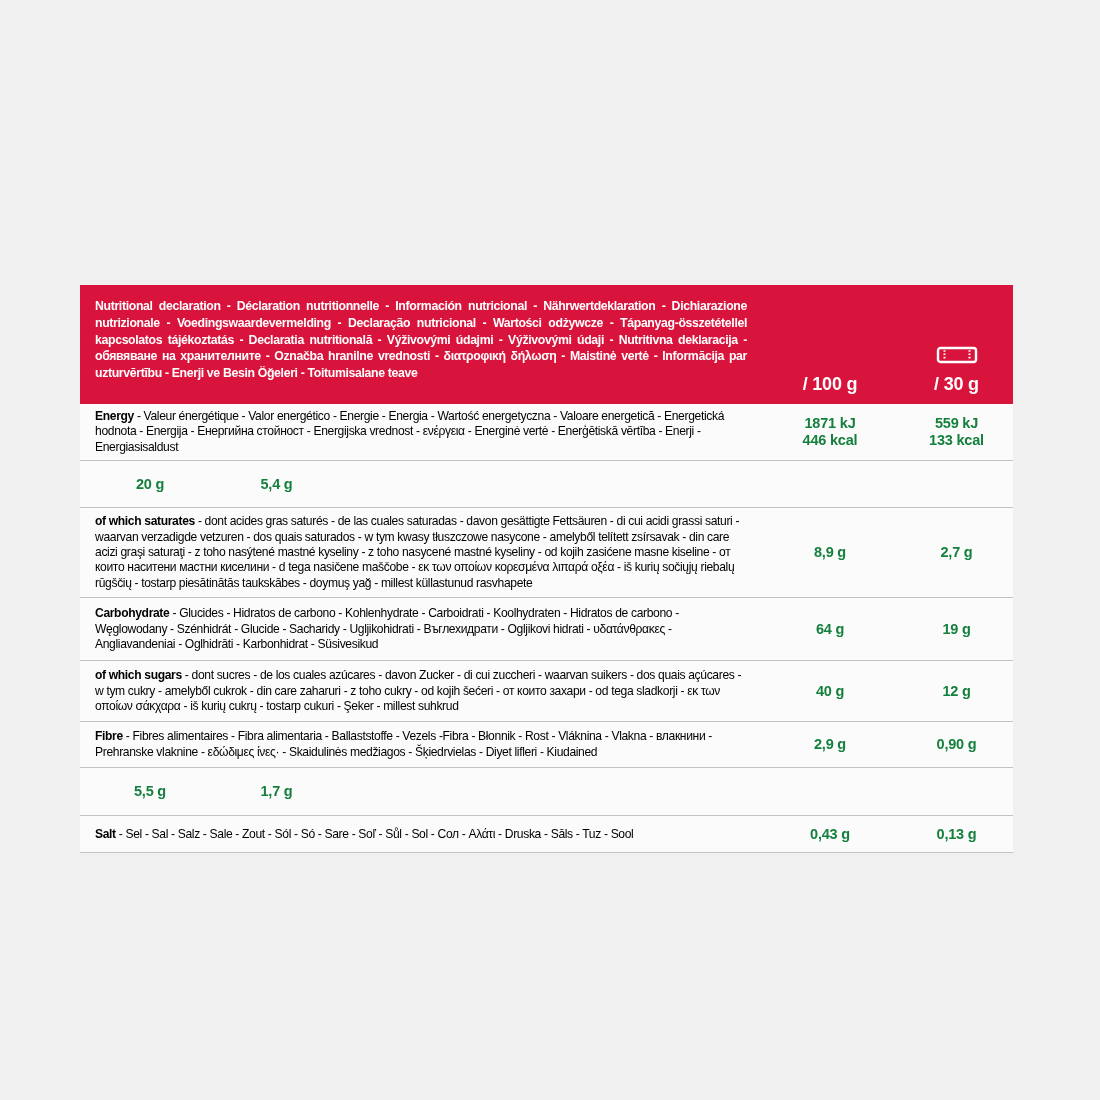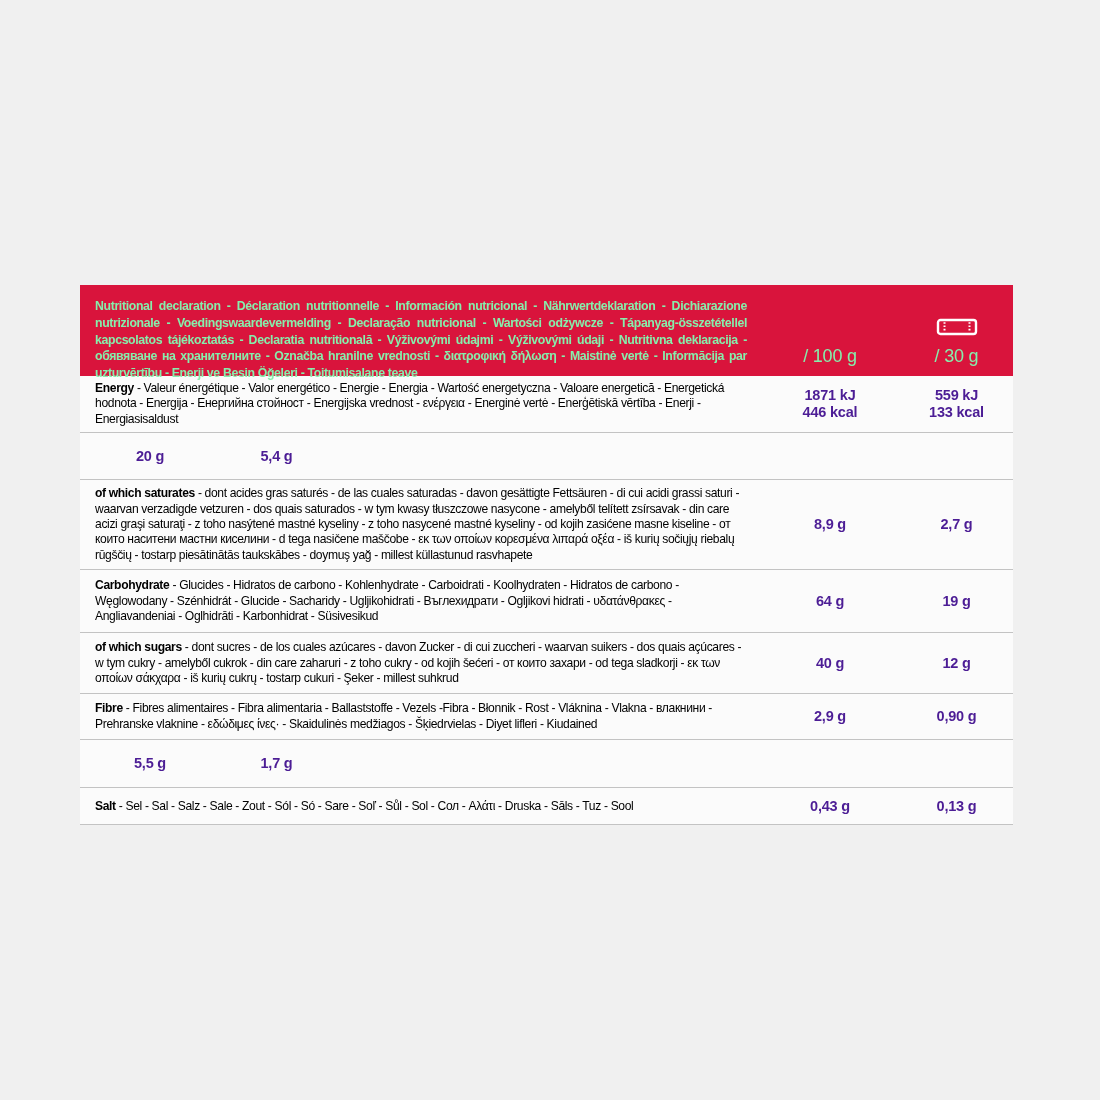--- a/index.html
+++ b/index.html
@@ -26,9 +26,9 @@
   
   .table-header {
     position: relative;
-    height: 91px;
+    height: 119px;
     background: #d9143c;
-    color: #86efac;
+    color: #ffffff;
   }
   .declaration-text {
     position: absolute;

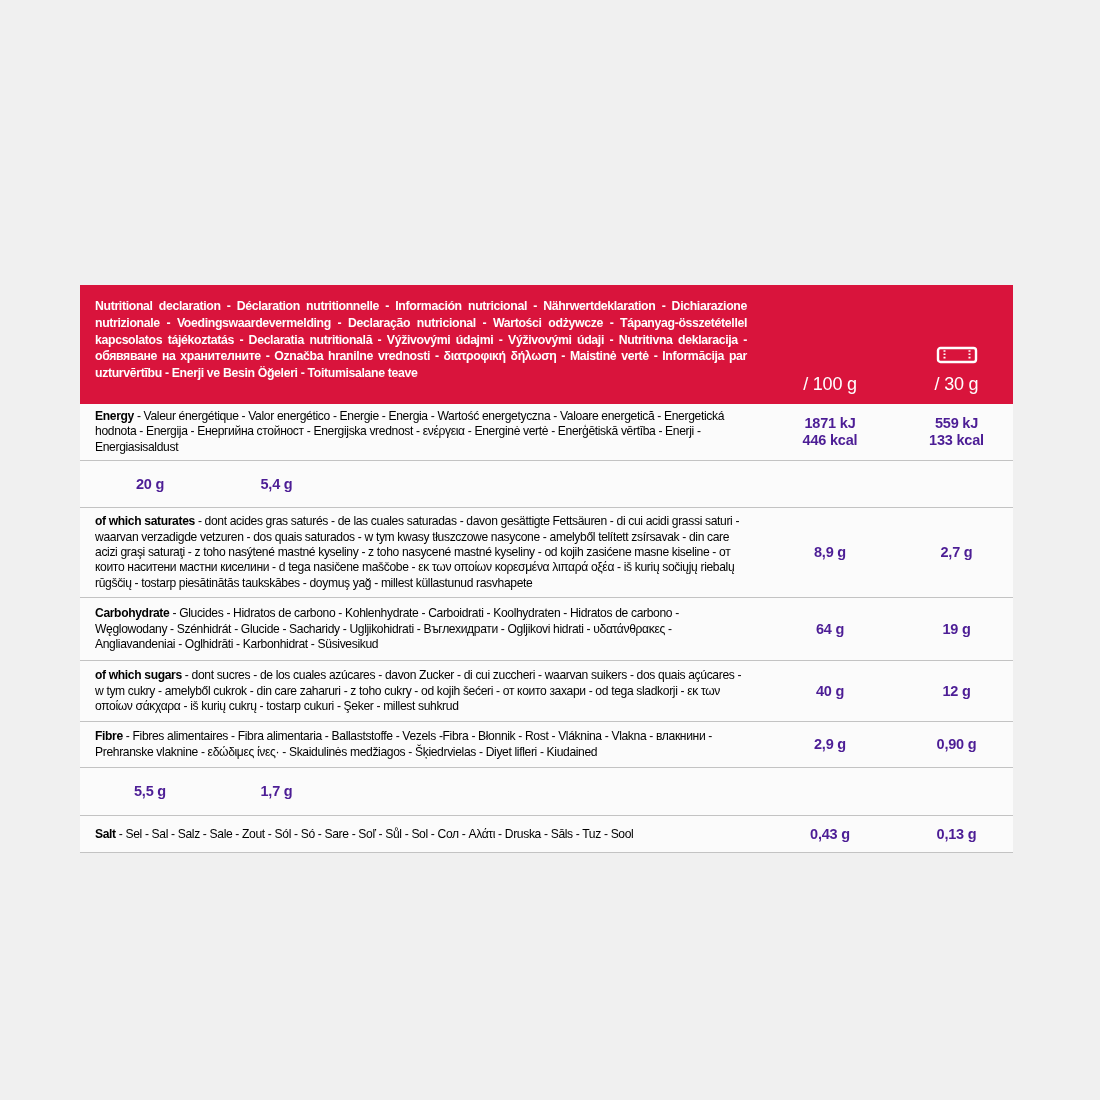--- a/index.html
+++ b/index.html
@@ -47,7 +47,7 @@
     bottom: 9px;
     text-align: center;
     font-size: 18px;
-    font-weight: normal;
+    font-weight: bold;
     letter-spacing: -0.2px;
     white-space: nowrap;
   }

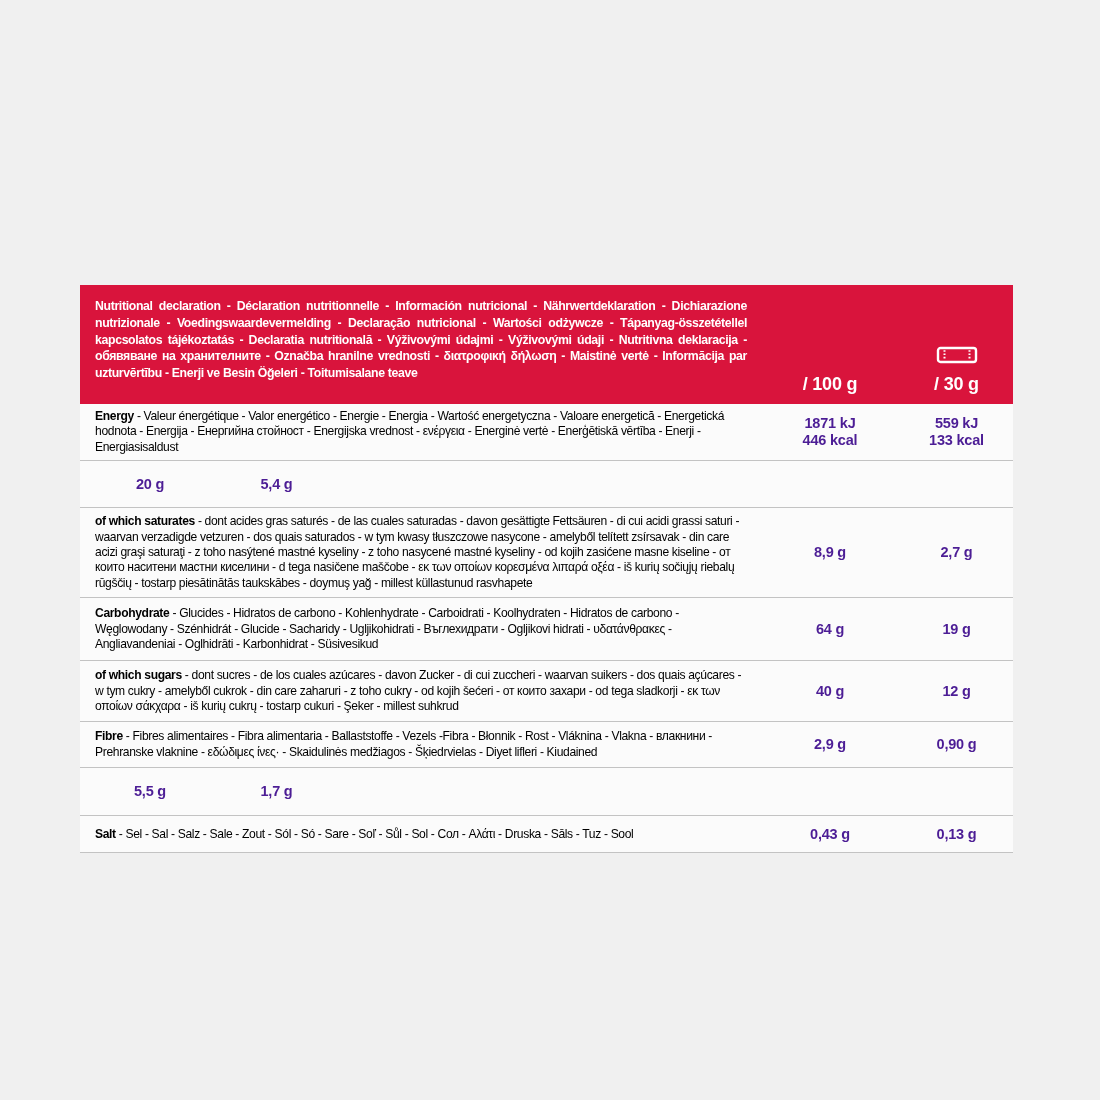--- a/index.html
+++ b/index.html
@@ -87,7 +87,7 @@
     font-size: 14.5px;
     line-height: 17px;
     font-weight: bold;
-    color: #4c1d95;
+    color: #15803d;
     white-space: pre-line;
     letter-spacing: -0.2px;
   }

